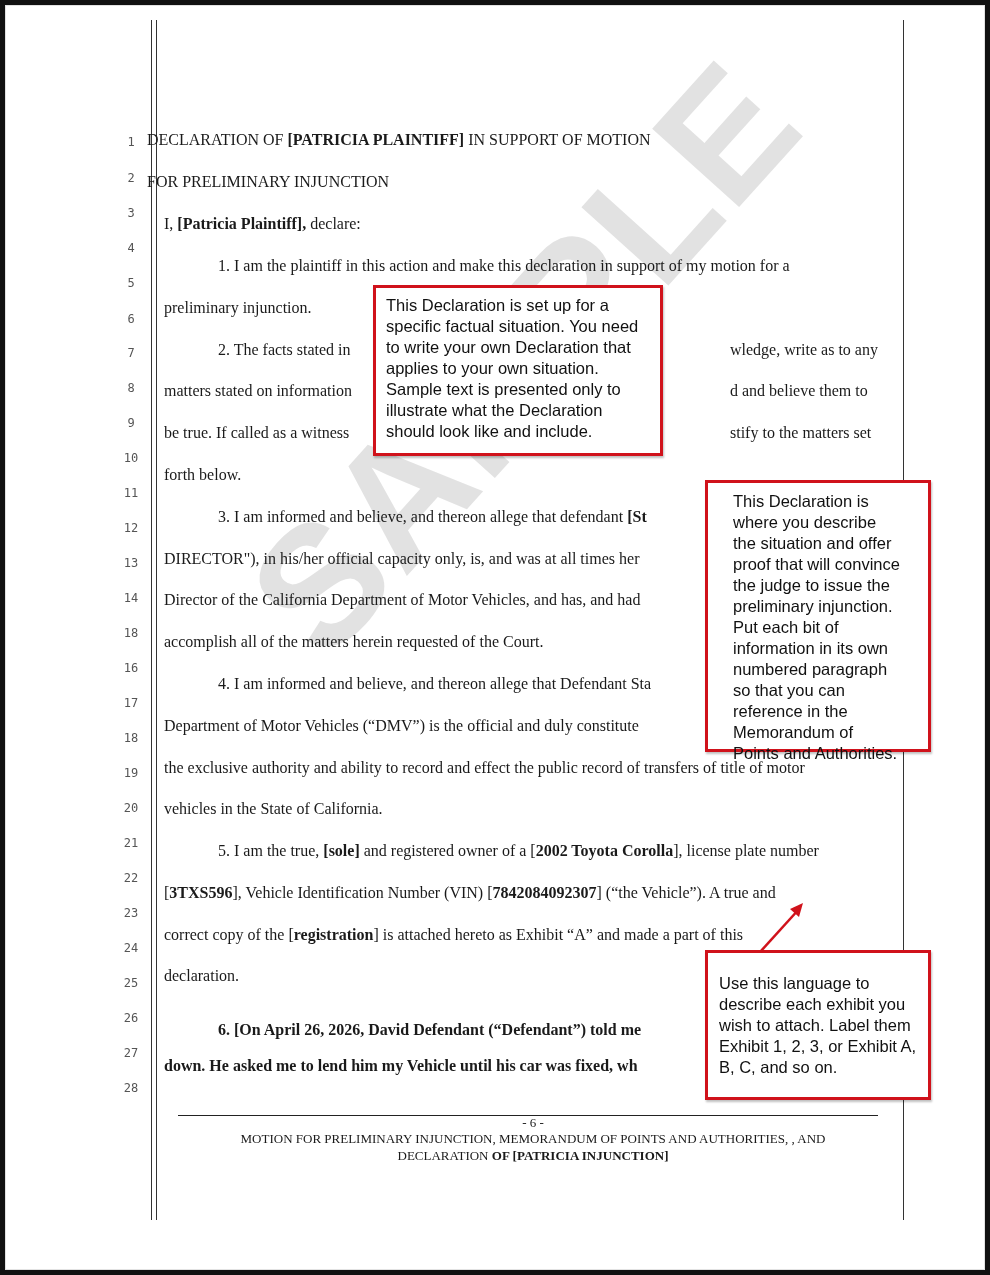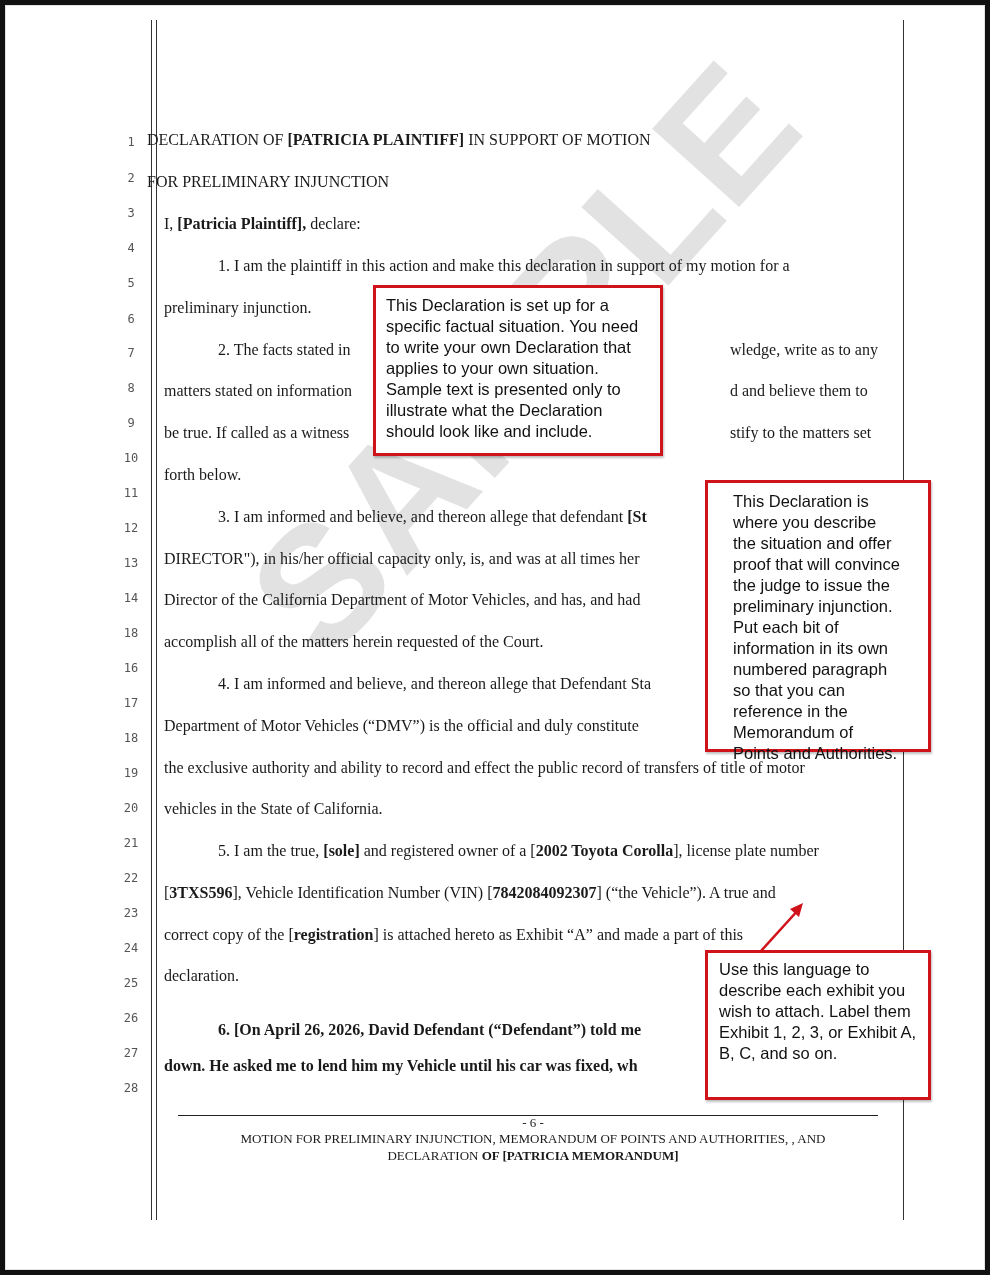--- a/index.html
+++ b/index.html
@@ -139,7 +139,7 @@
 
 <div class="note" style="left:373px; top:285px; width:290px; height:171px;">This Declaration  is set up for a specific factual situation. You need to write your own Declaration that applies to your own situation. Sample text is presented only to illustrate what the Declaration should look like and include.</div>
 <div class="note" style="left:705px; top:480px; width:226px; height:272px; padding:8px 25px;">This Declaration is where you describe the situation and offer proof that will convince the judge to issue the preliminary injunction. Put each bit of information in its own numbered paragraph so that you can reference in the Memorandum of Points and Authorities.</div>
-<div class="note" style="left:705px; top:950px; width:226px; height:150px; padding:6px 11px;">Use this language to describe each exhibit you wish to attach. Label them Exhibit 1, 2, 3, or Exhibit A, B, C, and so on.</div>
+<div class="note" style="left:705px; top:950px; width:226px; height:150px; padding:20px 11px;">Use this language to describe each exhibit you wish to attach. Label them Exhibit 1, 2, 3, or Exhibit A, B, C, and so on.</div>
 
 <svg class="arrow" width="990" height="1275">
   <line x1="760" y1="952" x2="800" y2="908" stroke="#d0121b" stroke-width="2.5"></line>

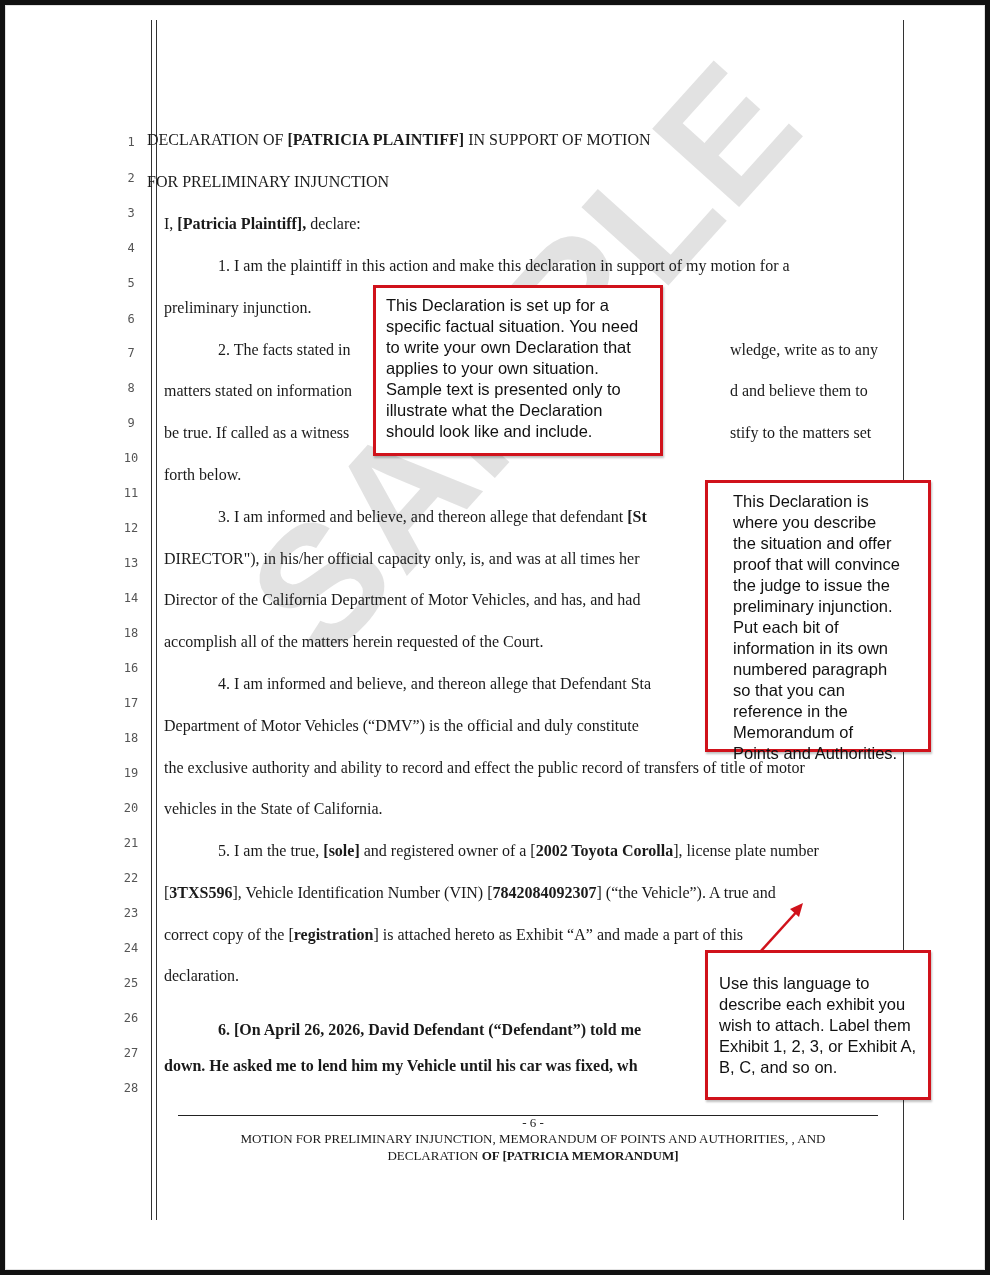--- a/index.html
+++ b/index.html
@@ -150,7 +150,7 @@
 <div class="footer" style="top:1114px;">- 6 -</div>
 <div class="footer" style="top:1130px;">MOTION FOR PRELIMINARY INJUNCTION, MEMORANDUM OF POINTS AND AUTHORITIES, , AND</div>
 <div class="footer" style="top:1147px;">
-  <span>DECLARATION </span><b>OF [PATRICIA MEMORANDUM]</b>
+  <span>DECLARATION </span><b>OF [PATRICIA INJUNCTION]</b>
 </div>
 
 </body></html>

